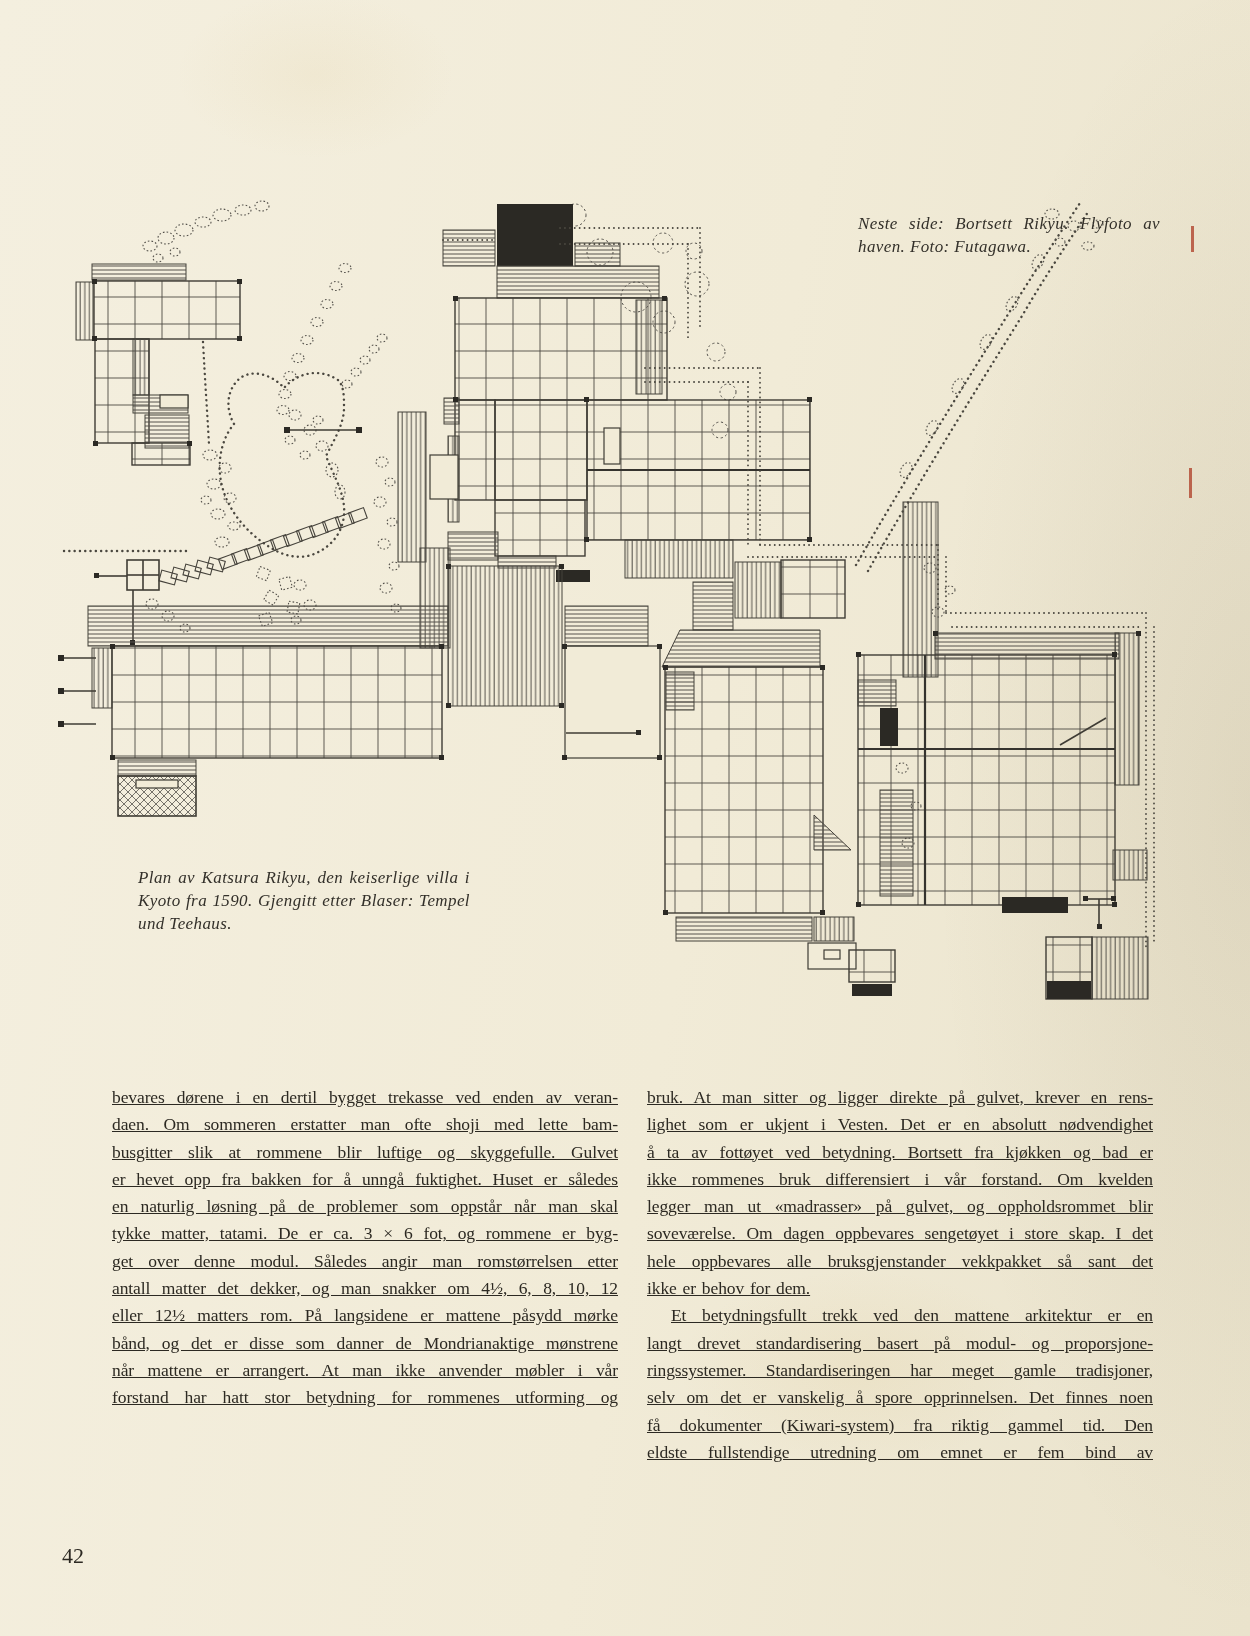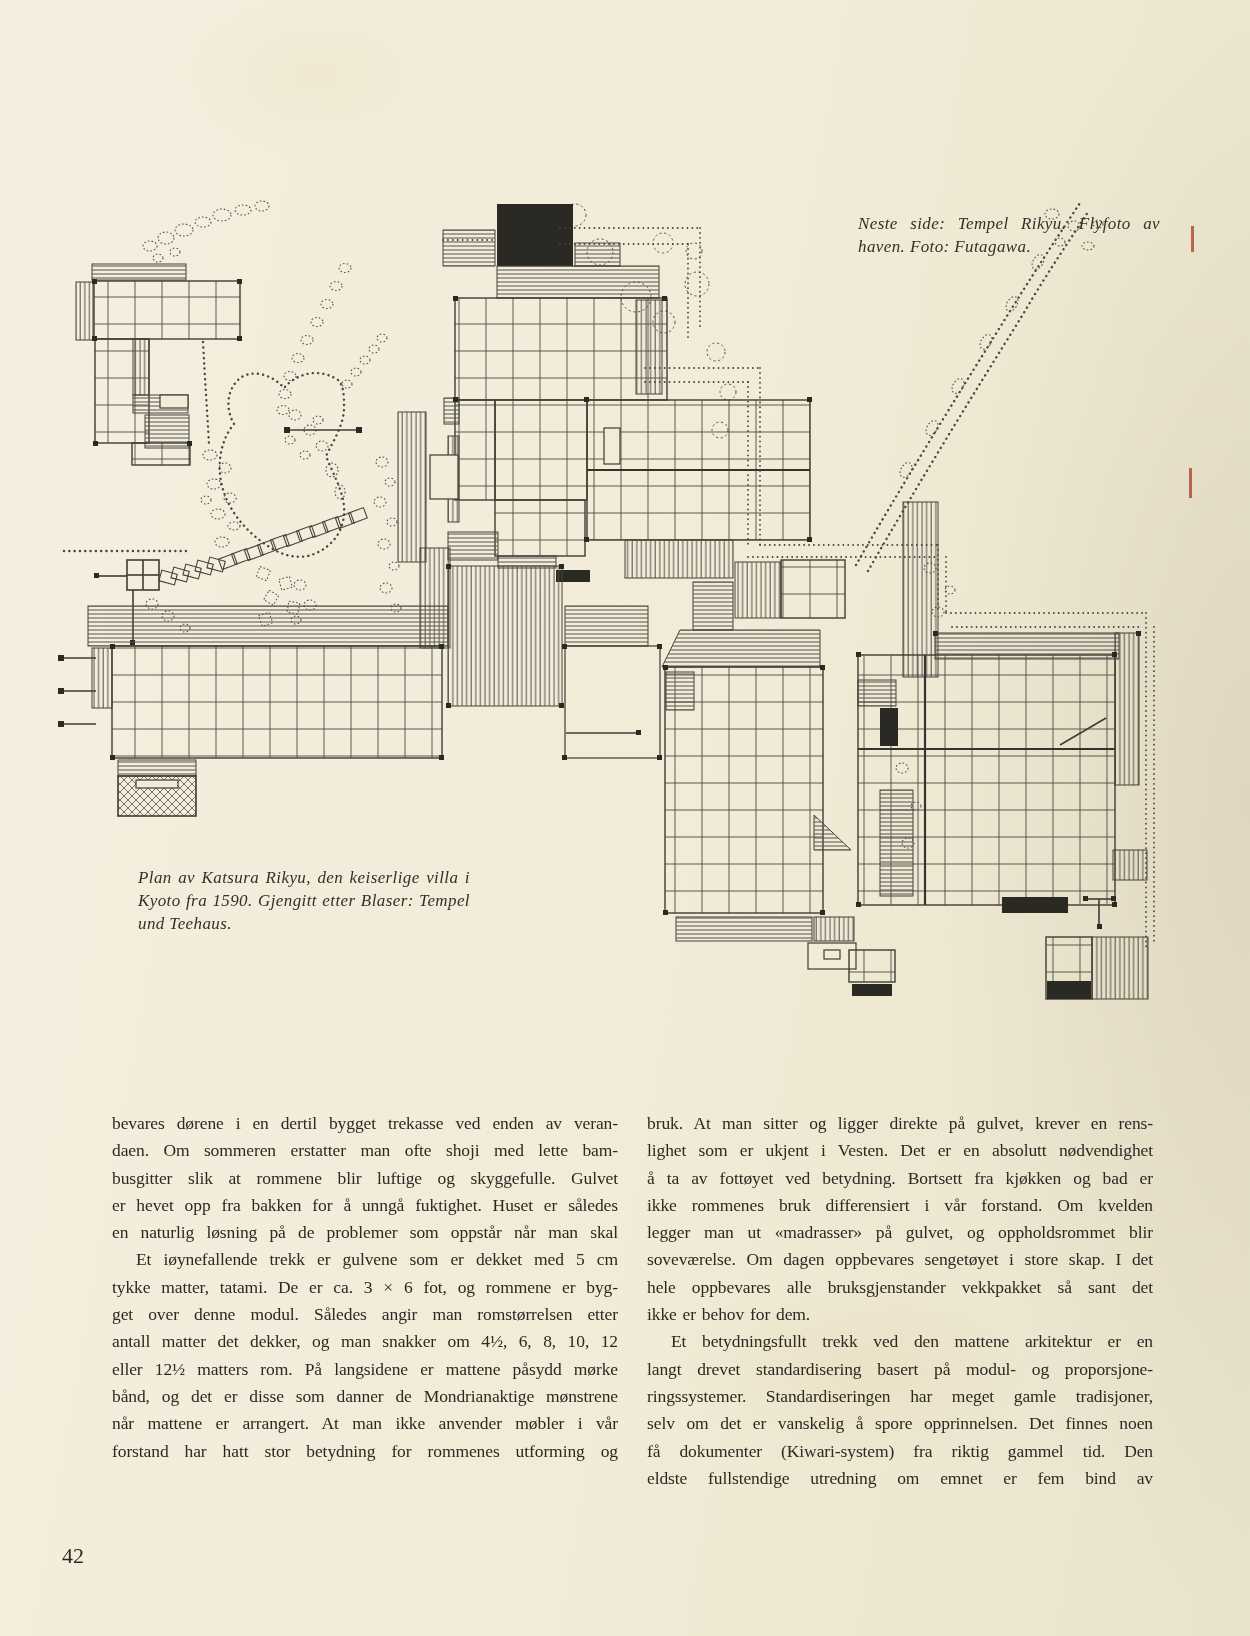--- a/index.html
+++ b/index.html
@@ -377,7 +377,7 @@
   </svg>
 
   <div class="caption" style="left:858px;top:212px;width:302px;">
-      <div class="cl">Neste side: Tempel Rikyu. Flyfoto av</div>
+      <div class="cl">Neste side: Bortsett Rikyu. Flyfoto av</div>
       <div class="cl end">haven. Foto: Futagawa.</div>
     </div>
   <div class="caption" style="left:118px;top:866px;width:332px;margin-left:20px;">

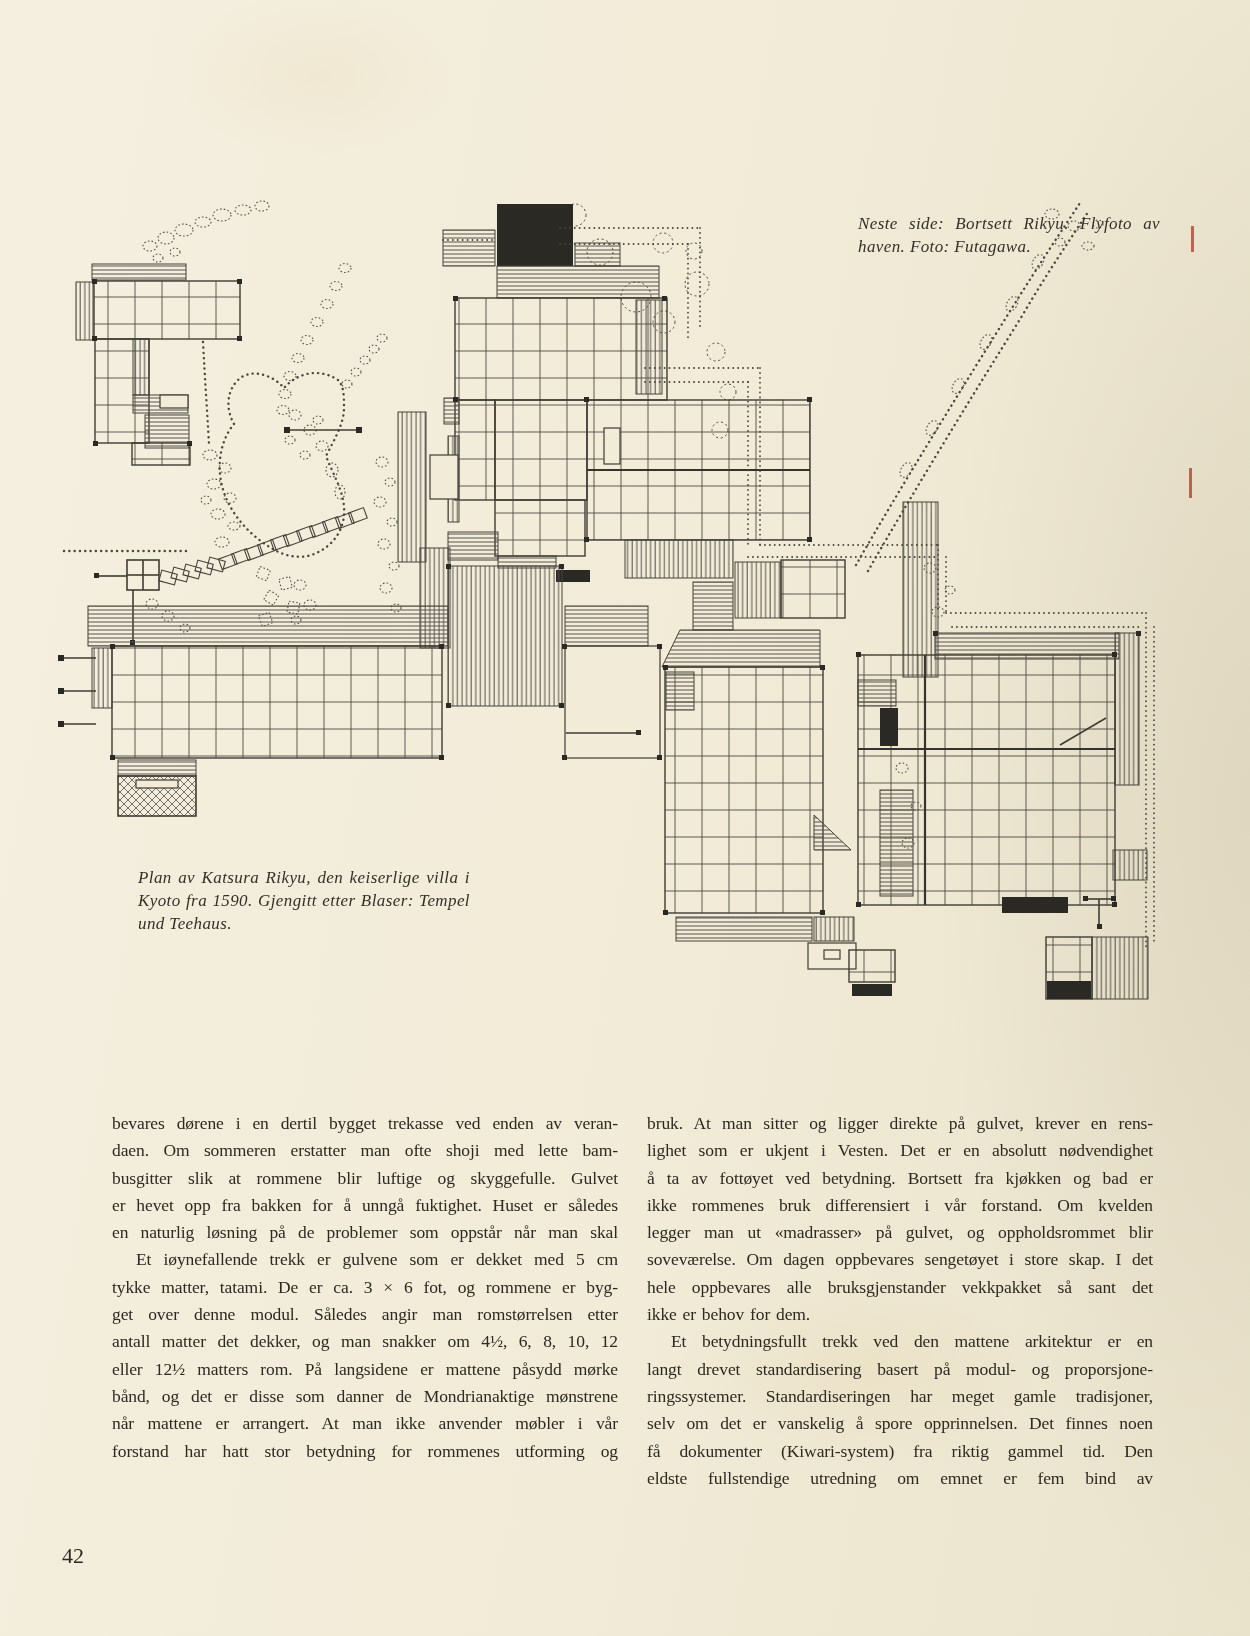--- a/index.html
+++ b/index.html
@@ -34,8 +34,8 @@
   .cl{text-align:justify;text-align-last:justify;}
   .cl.end{text-align-last:left;}
   
-  .col{position:absolute;top:1110px;width:506px;font-size:17.5px;line-height:27.3px;
-       letter-spacing:-0.1px;word-spacing:1.6px;color:#2c2922;}
+  .col{position:absolute;top:1084px;width:506px;font-size:17.5px;line-height:27.3px;
+       letter-spacing:-0.1px;word-spacing:1.6px;color:#2c2922;text-decoration:underline;}
   .bl{text-align:justify;text-align-last:justify;}
   .bl.end{text-align-last:left;}
   .bl.ind{text-indent:24px;}

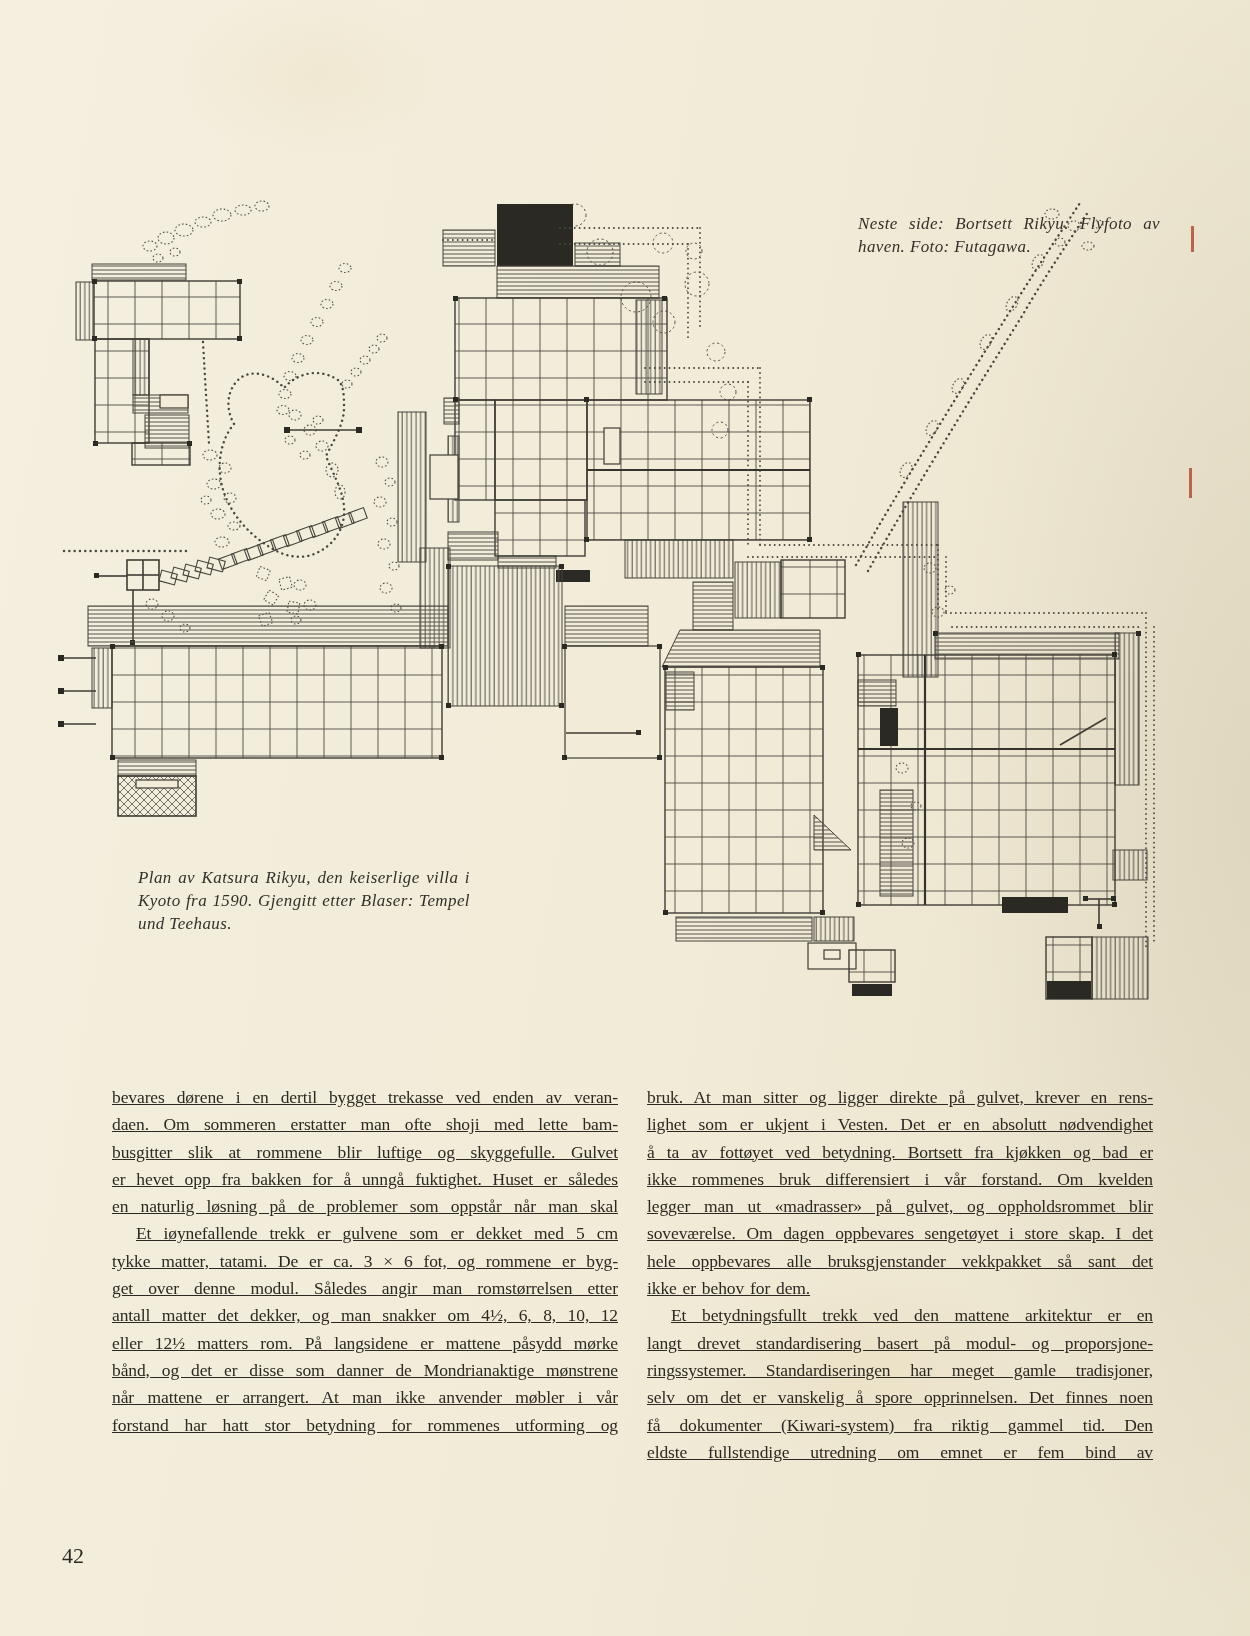--- a/index.html
+++ b/index.html
@@ -392,7 +392,6 @@
       <div class="bl">busgitter slik at rommene blir luftige og skyggefulle. Gulvet</div>
       <div class="bl">er hevet opp fra bakken for å unngå fuktighet. Huset er således</div>
       <div class="bl">en naturlig løsning på de problemer som oppstår når man skal</div>
-      <div class="bl ind">Et iøynefallende trekk er gulvene som er dekket med 5 cm</div>
       <div class="bl">tykke matter, tatami. De er ca. 3 × 6 fot, og rommene er byg-</div>
       <div class="bl">get over denne modul. Således angir man romstørrelsen etter</div>
       <div class="bl">antall matter det dekker, og man snakker om 4½, 6, 8, 10, 12</div>

